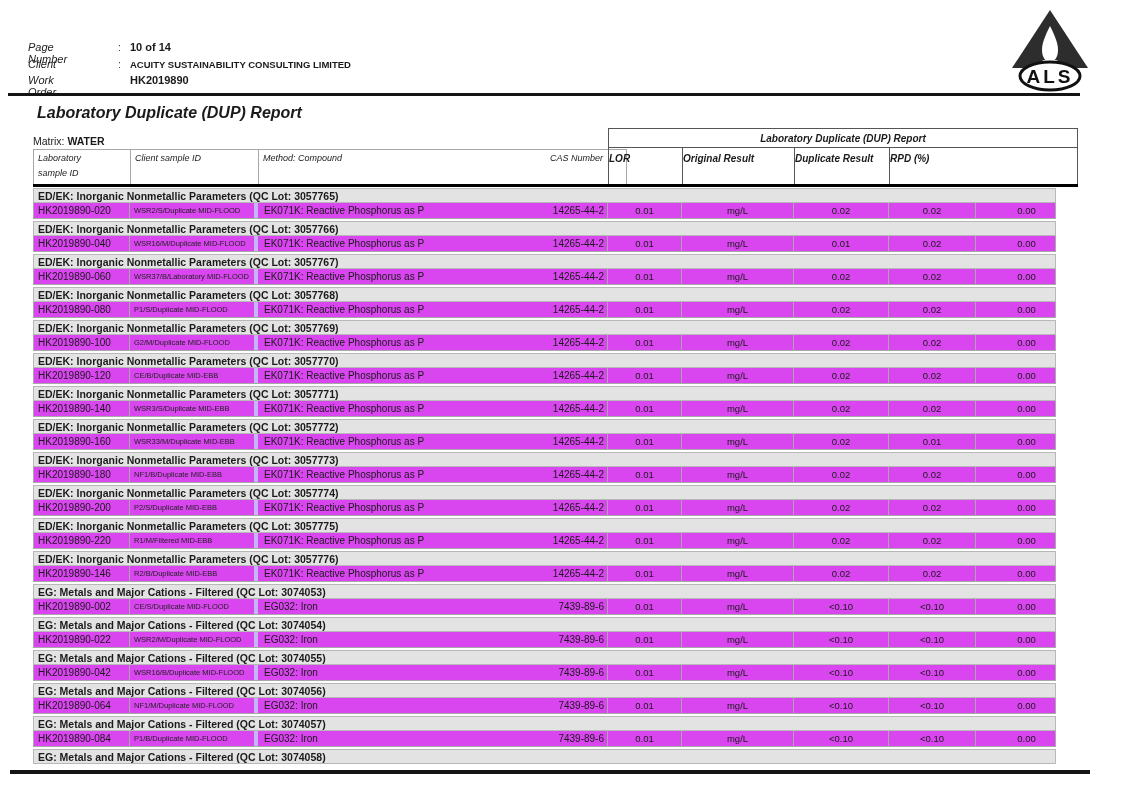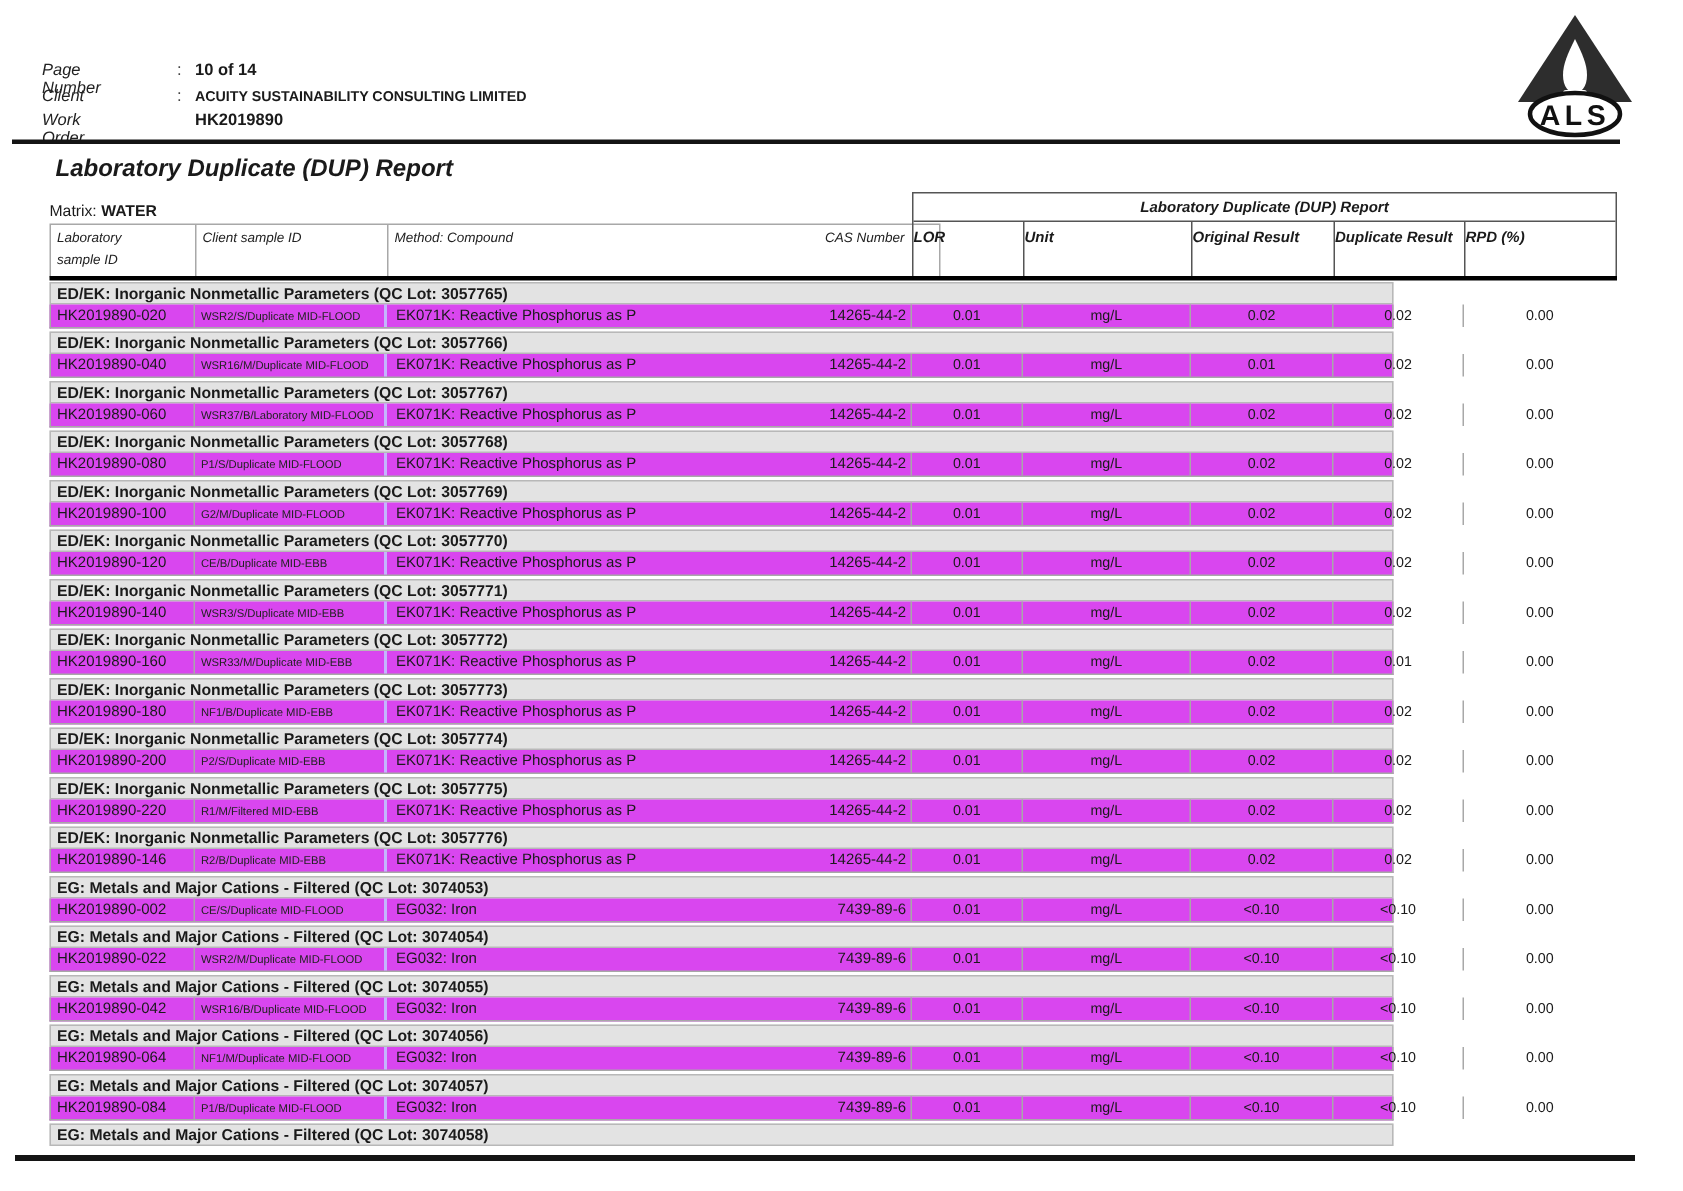--- a/index.html
+++ b/index.html
@@ -106,7 +106,6 @@
     <div class="span-head">Laboratory Duplicate (DUP) Report</div>
     <div class="cols-head">
       <div class="hc">LOR</div>
-      <div class="hc">Unit</div>
       <div class="hc">Original Result</div>
       <div class="hc">Duplicate Result</div>
       <div class="hc">RPD (%)</div>

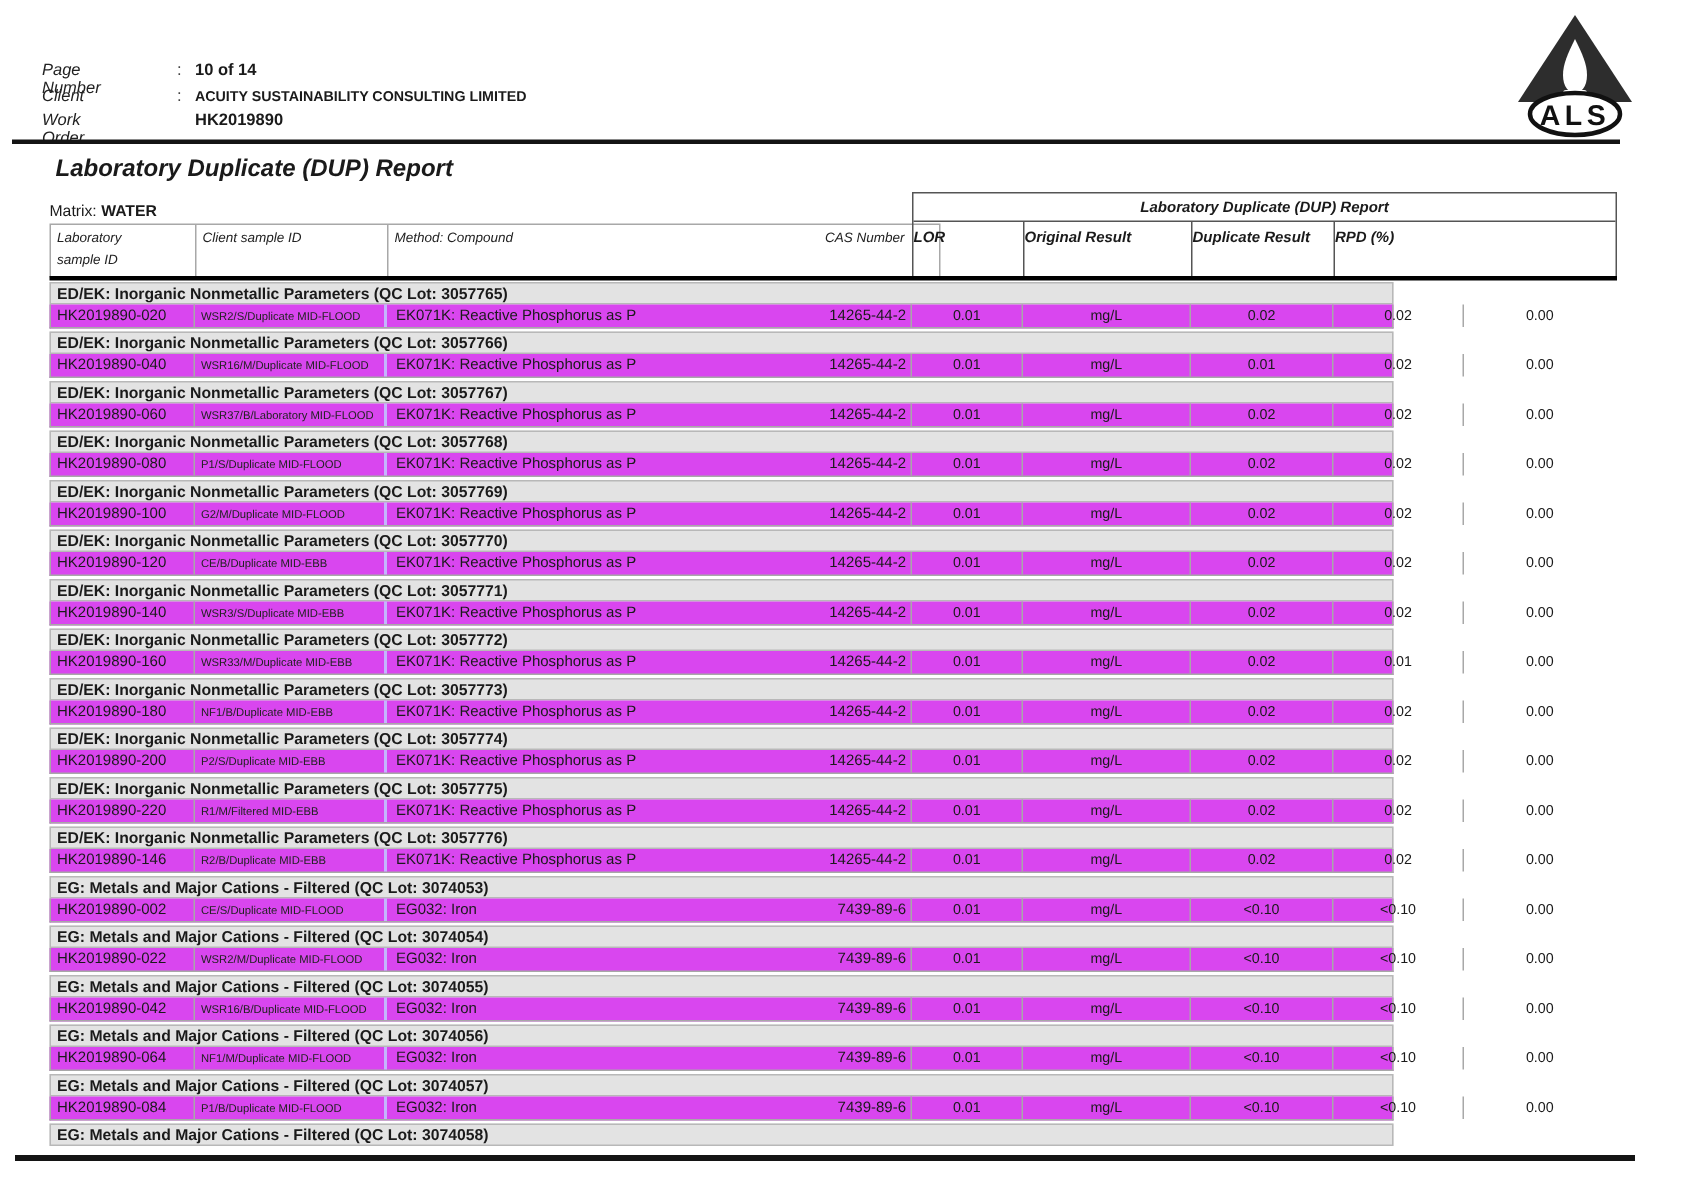--- a/index.html
+++ b/index.html
@@ -34,7 +34,7 @@
   .cols-head .hc:last-child{border-right:none;}
   .head-thick{position:absolute;left:33px;top:184px;width:1045px;height:3px;background:#000;}
   
-  .tbody{position:absolute;left:33px;top:188px;width:896px;}
+  .tbody{position:absolute;left:33px;top:188px;width:1023px;}
   .section{margin-bottom:2px;}
   .group-row{height:15px;line-height:14px;background:#e3e3e3;border:1px solid #b8b8b8;
              box-sizing:border-box;font-size:10.5px;font-weight:bold;padding-left:4px;

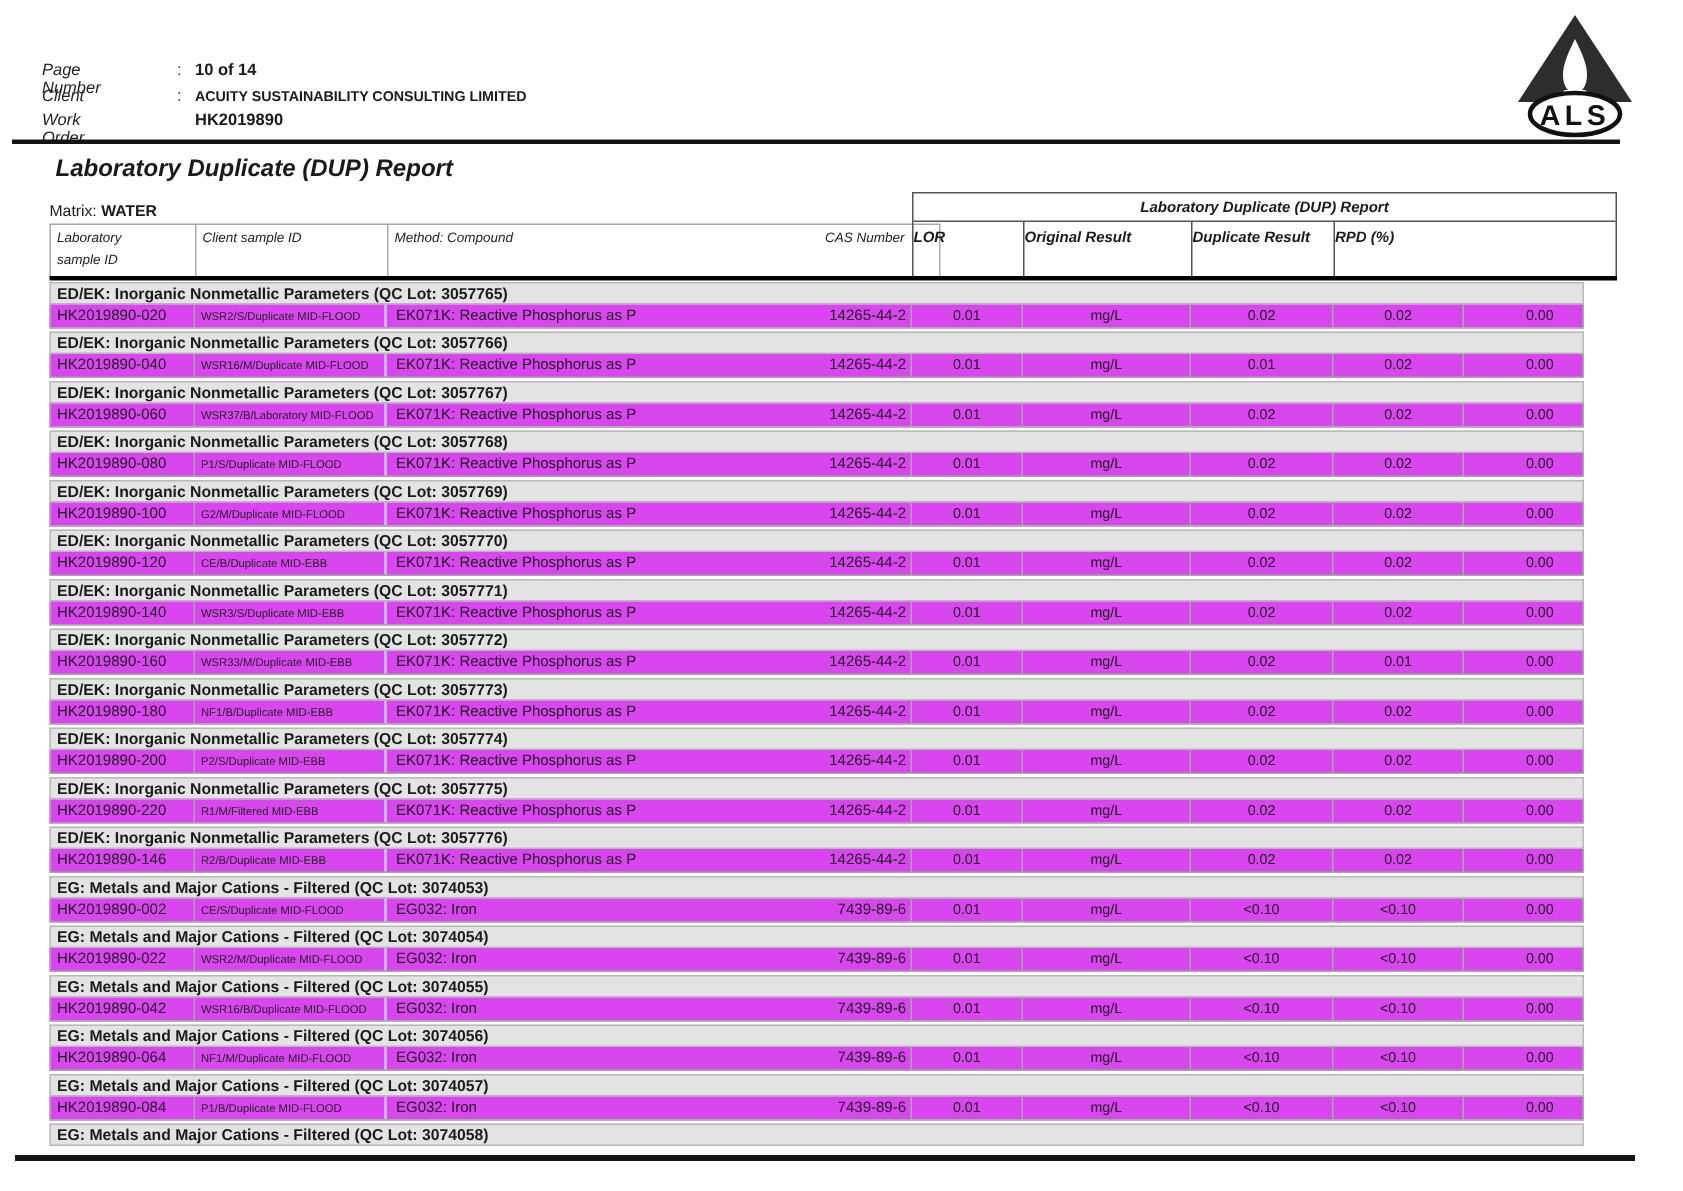--- a/index.html
+++ b/index.html
@@ -44,7 +44,7 @@
             box-sizing:border-box;background:#d946ef;}
   .data-row>div{box-sizing:border-box;line-height:15px;font-size:10px;overflow:hidden;white-space:nowrap;}
   .c-lab{padding-left:4px;border-right:1px solid #a8a8a8;}
-  .c-client{padding-left:4px;font-size:7.5px !important;border-right:2px solid #c4b5fd;color:#222;}
+  .c-client{padding-left:4px;font-size:7.5px !important;border-right:4px solid #c4b5fd;color:#222;}
   .c-method{padding-left:6px;}
   .c-cas{text-align:right;padding-right:3px;border-right:1px solid #a8a8a8;}
   .c-lor,.c-unit,.c-orig,.c-dup{text-align:center;border-right:1px solid #a8a8a8;font-size:9.5px !important;}

